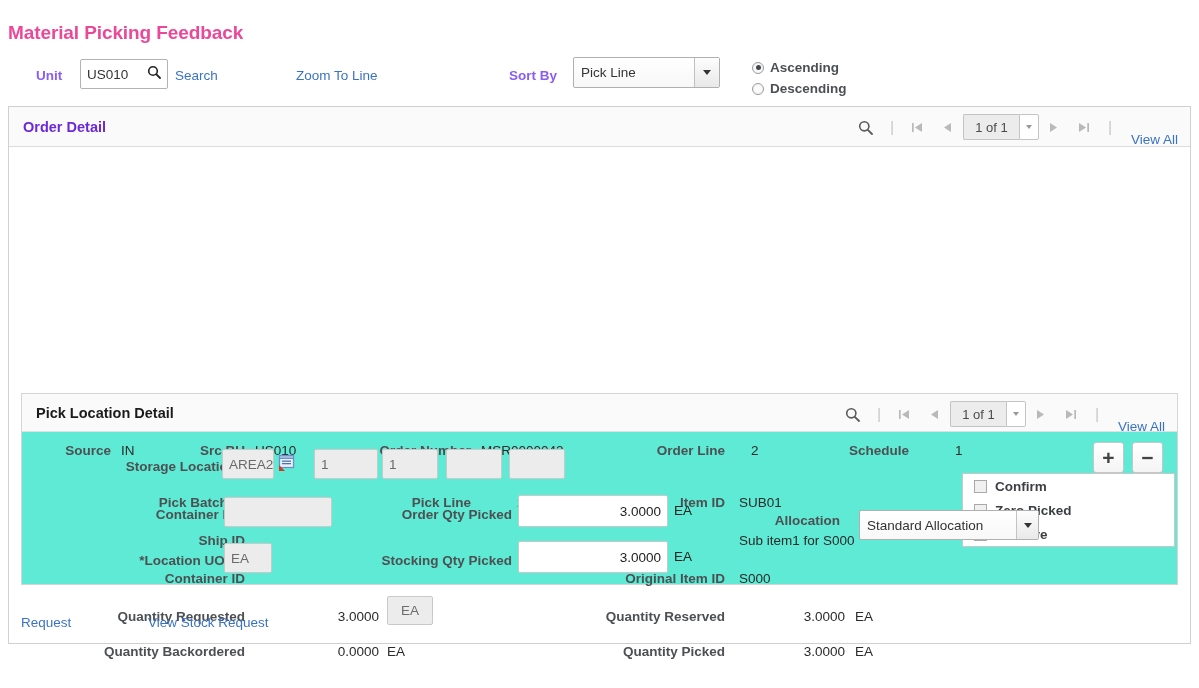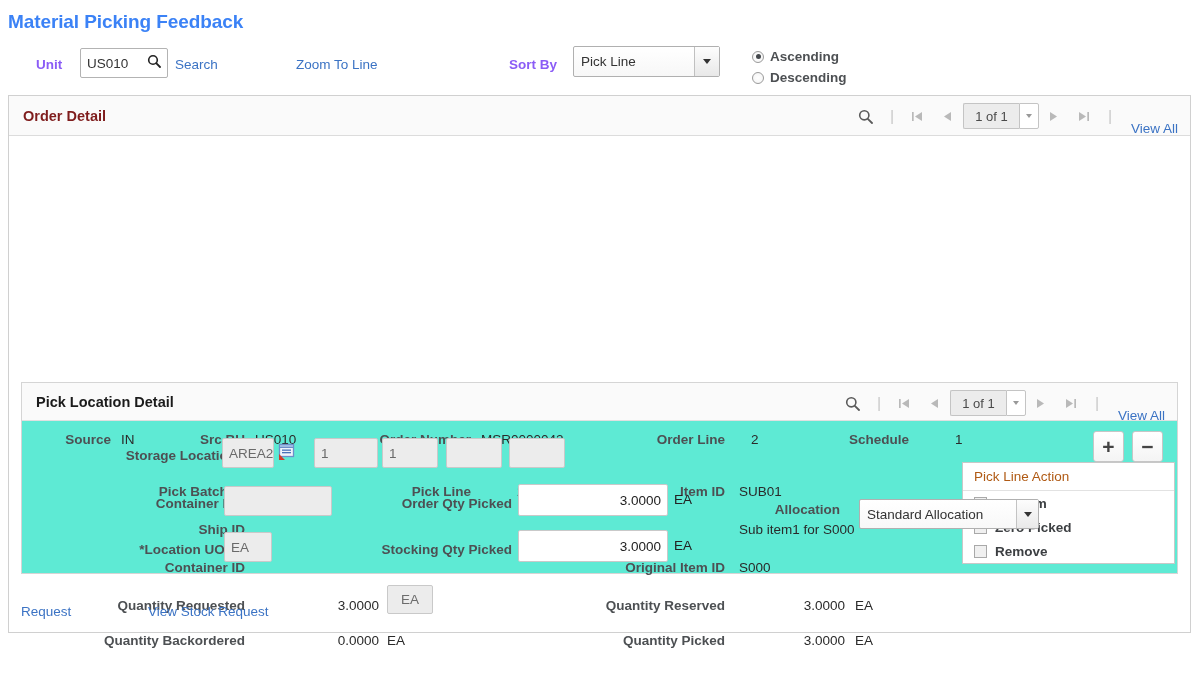--- a/index.html
+++ b/index.html
@@ -16,8 +16,8 @@
   .page-title {
     font-size: 19px;
     font-weight: bold;
-    color: #3b82f6;
-    padding: 11px 0 0 8px;
+    color: #ec4899;
+    padding: 22px 0 0 8px;
     letter-spacing: -0.1px;
   }
 

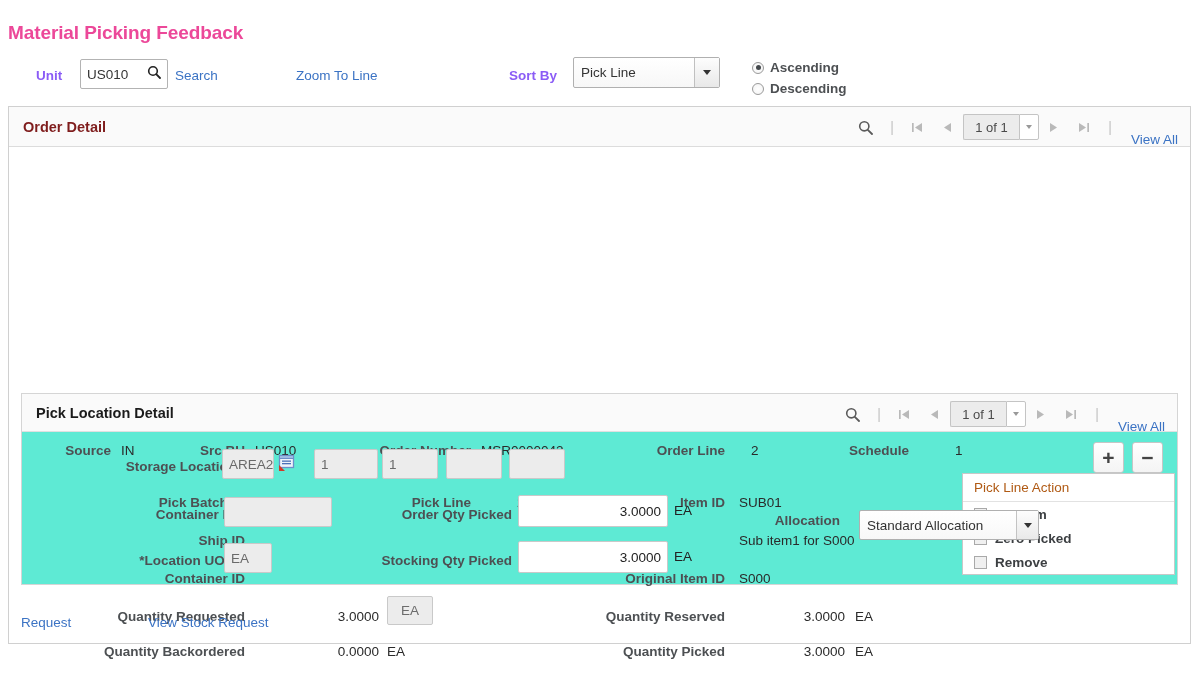--- a/index.html
+++ b/index.html
@@ -115,7 +115,7 @@
     position: relative;
   }
   .panel-title {
-    font-size: 14.5px; font-weight: bold; color: #7f1d1d;
+    font-size: 14.5px; font-weight: bold; color: #6d28d9;
     padding-left: 14px;
   }
   .pager {

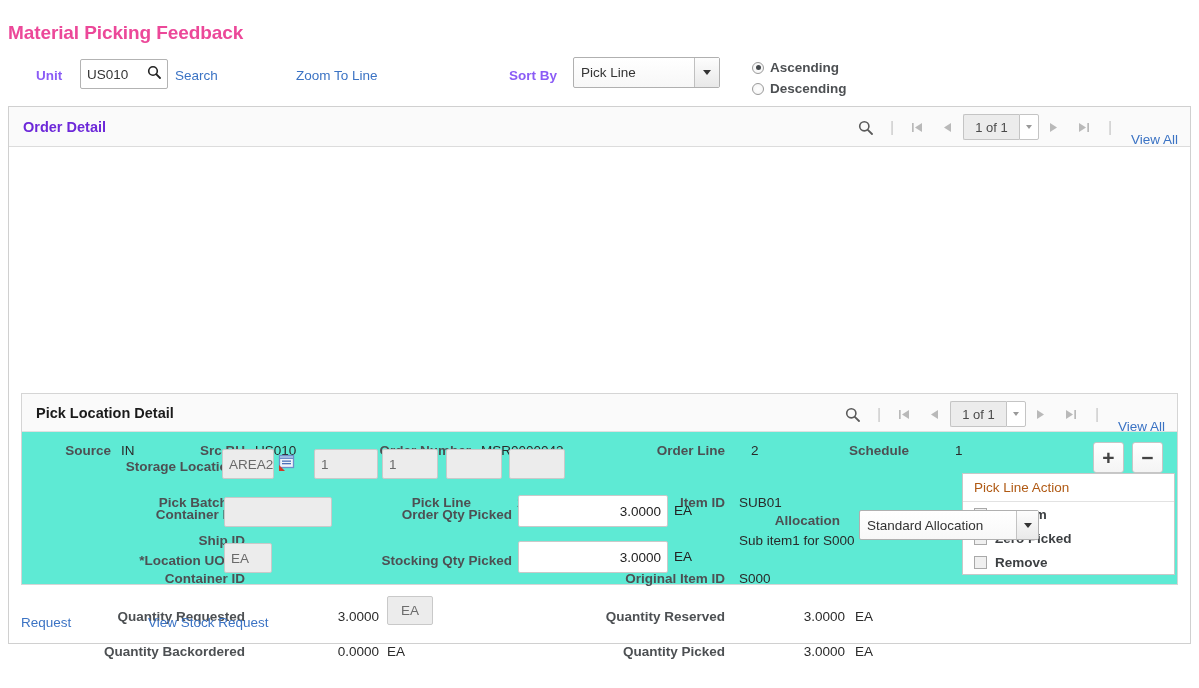--- a/index.html
+++ b/index.html
@@ -421,7 +421,6 @@
     <span class="frow fvalue" style="left:846px; top:251px;">EA</span>
 
     <div class="pla-box">
-      <div class="pla-title">Pick Line Action</div>
       <div class="pla-item">
         <span class="cbx"></span>
         <span class="cbx-lbl">Confirm</span>

